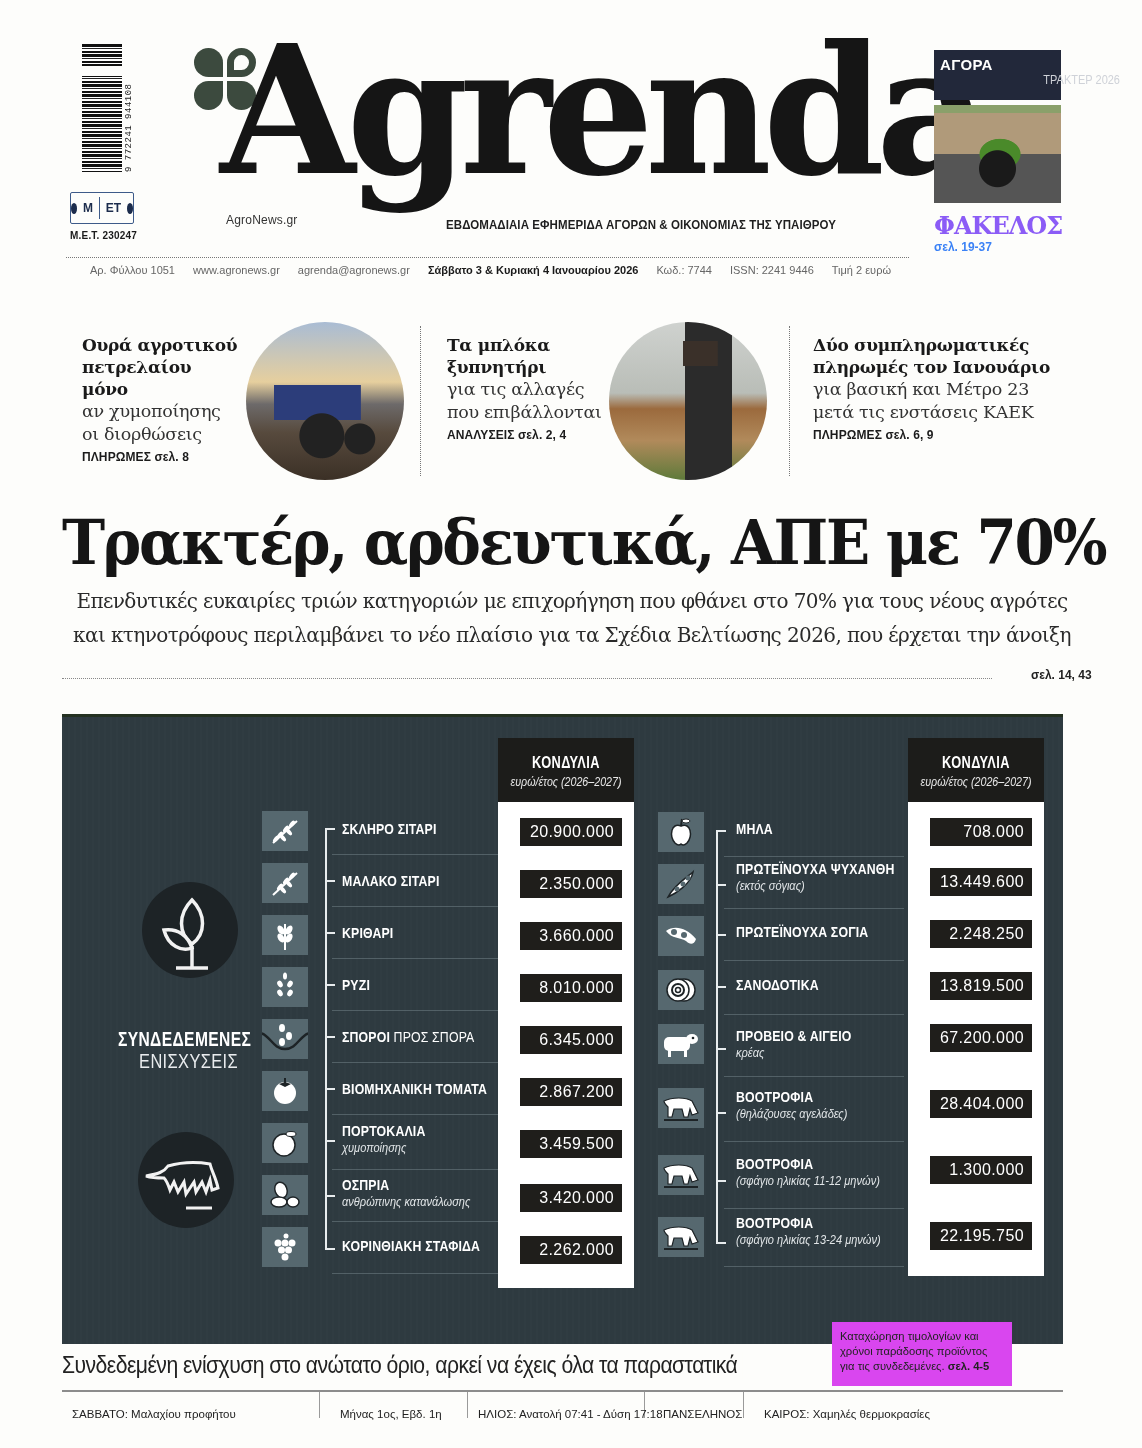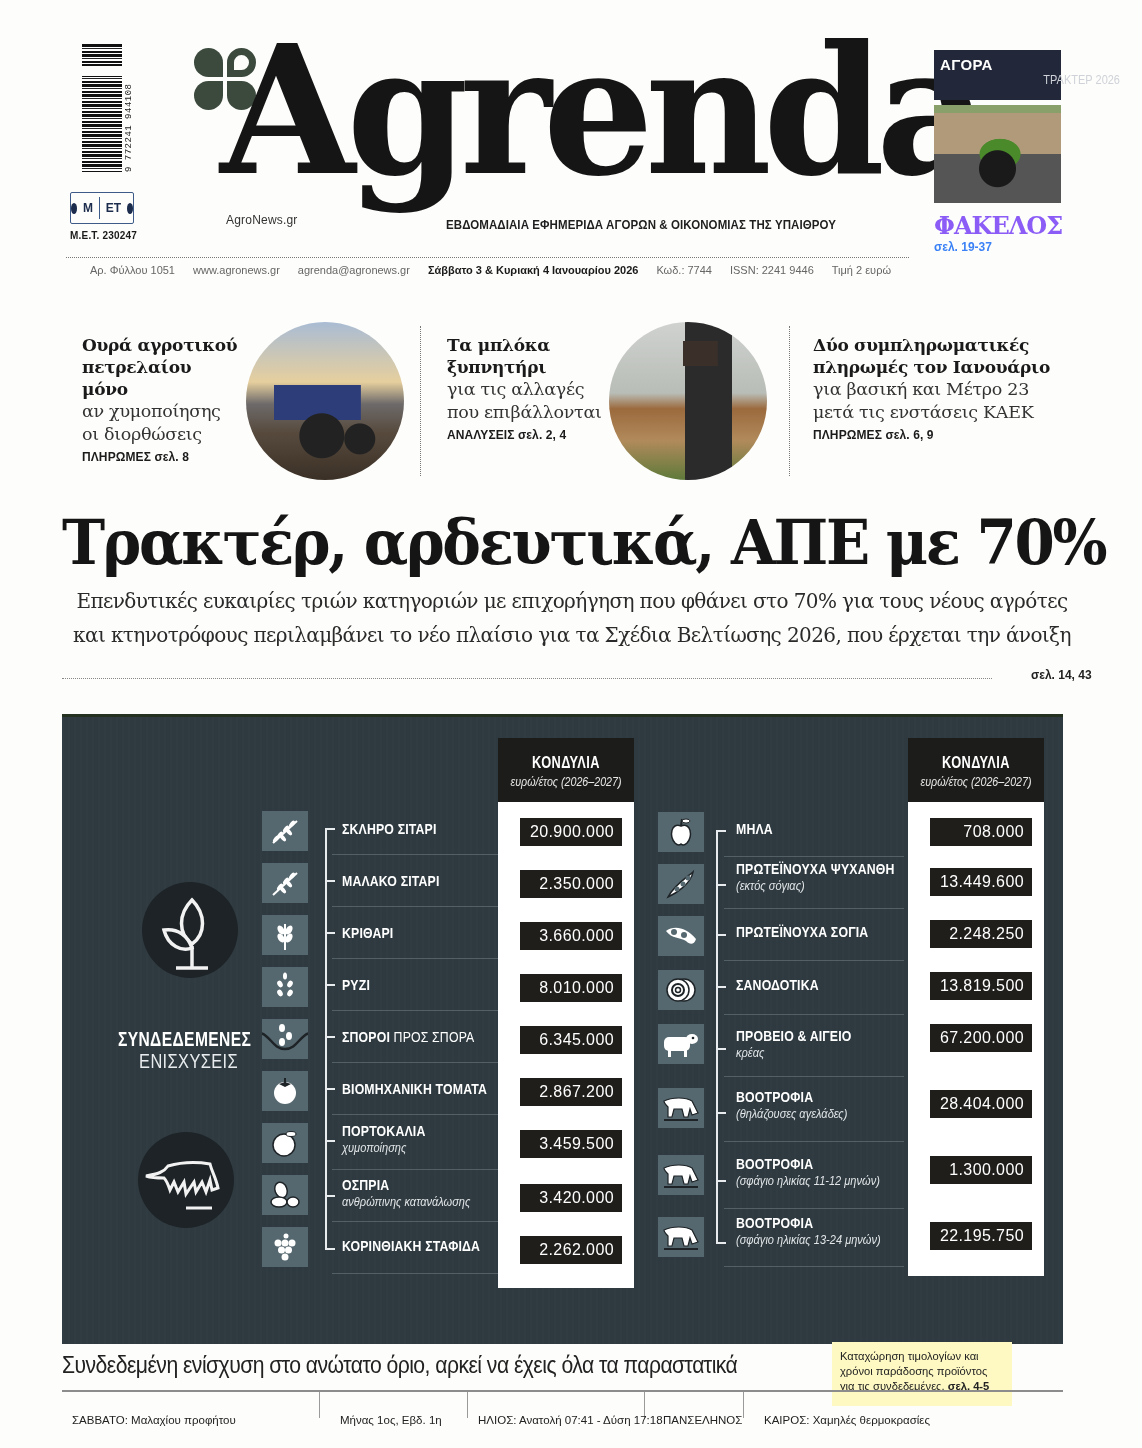--- a/index.html
+++ b/index.html
@@ -121,7 +121,7 @@
   .val { position: absolute; left: 22px; width: 102px; height: 28px; background: #1f1e1b; color: #fff; text-align: right;
     padding-right: 8px; font-size: 16px; line-height: 28px; letter-spacing: 0.4px; }
 
-  .note-box { left: 832px; top: 1322px; width: 180px; height: 64px; background: #fef9c3; padding: 7px 8px; font-size: 11.2px; line-height: 15px; color: #222; margin-top: 20px; }
+  .note-box { left: 832px; top: 1322px; width: 180px; height: 64px; background: #d946ef; padding: 7px 8px; font-size: 11.2px; line-height: 15px; color: #222; }
   .note-box b { font-weight: bold; }
   .bottom-head { left: 62px; top: 1352px; font-size: 23.5px; color: #222; letter-spacing: -0.6px; white-space: nowrap; transform: scaleX(0.9); transform-origin: left; }
 

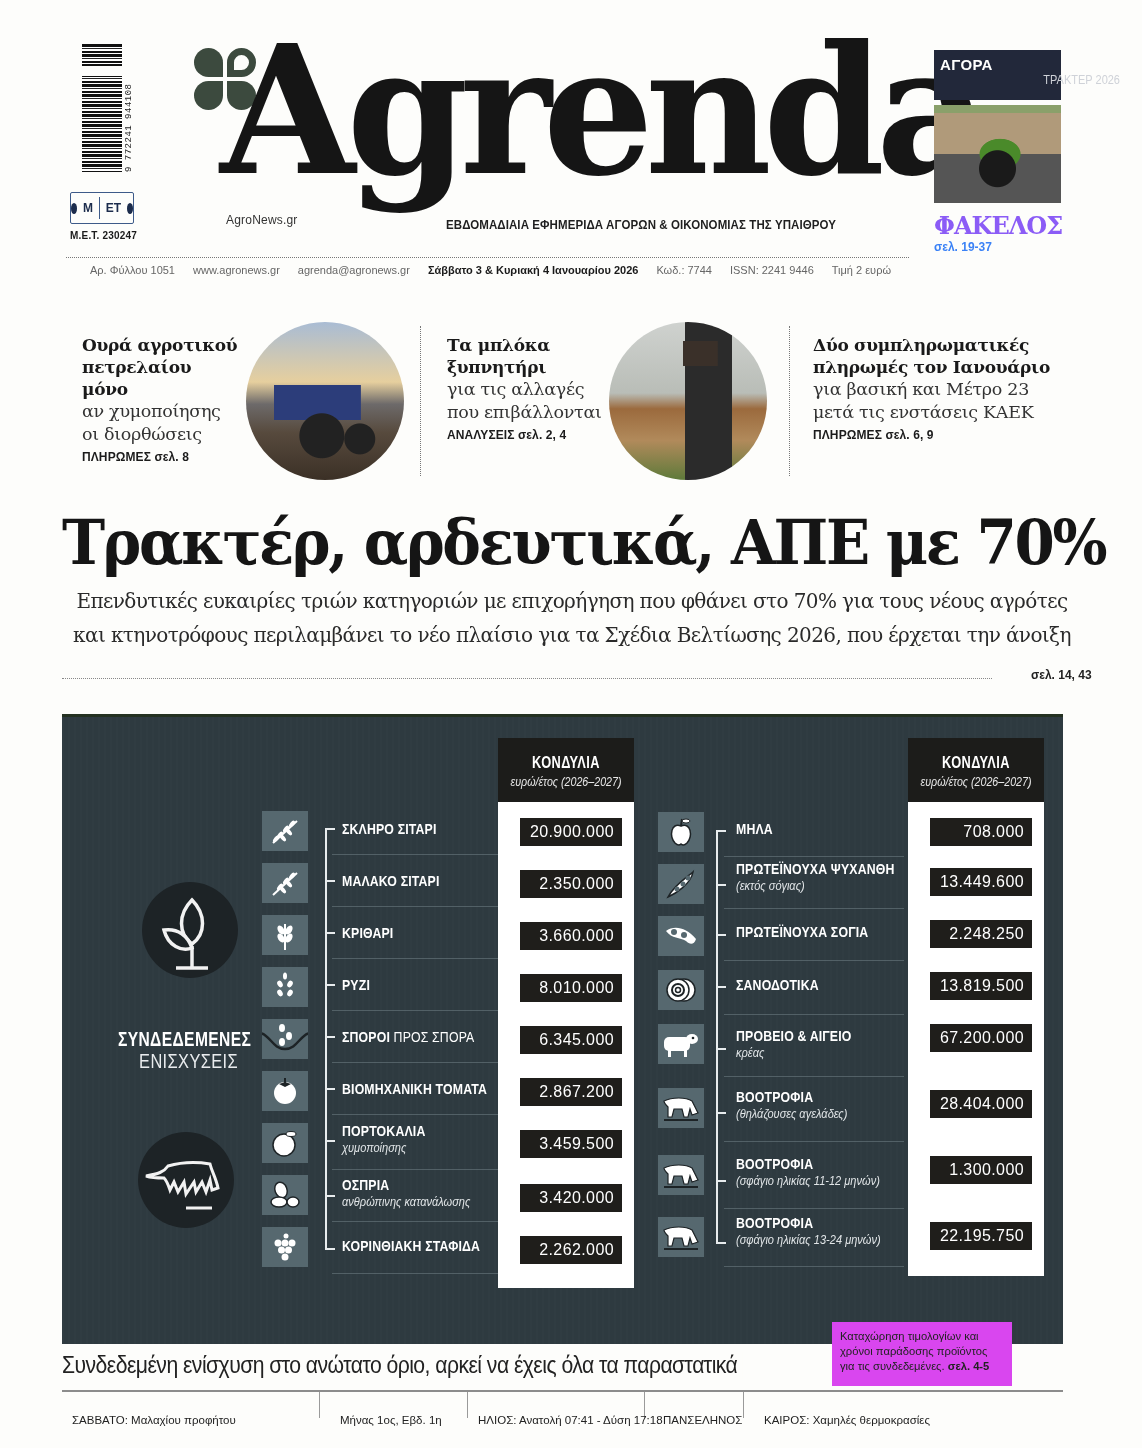--- a/index.html
+++ b/index.html
@@ -127,7 +127,7 @@
 
   .footer-rule { left: 62px; top: 1390px; width: 1001px; height: 2px; background: #8c8c8c; }
   .footer { left: 62px; top: 1392px; width: 1001px; height: 26px; display: flex; font-size: 11.5px; color: #222; }
-  .footer div { padding: 22px 10px 0; border-right: 1px solid #9a9a9a; white-space: nowrap; }
+  .footer div { padding: 16px 10px 0; border-right: 1px solid #9a9a9a; white-space: nowrap; }
   .footer div:last-child { border-right: none; }
   .footer .f1 { width: 258px; }
   .footer .f2 { width: 148px; padding-left: 20px; }

